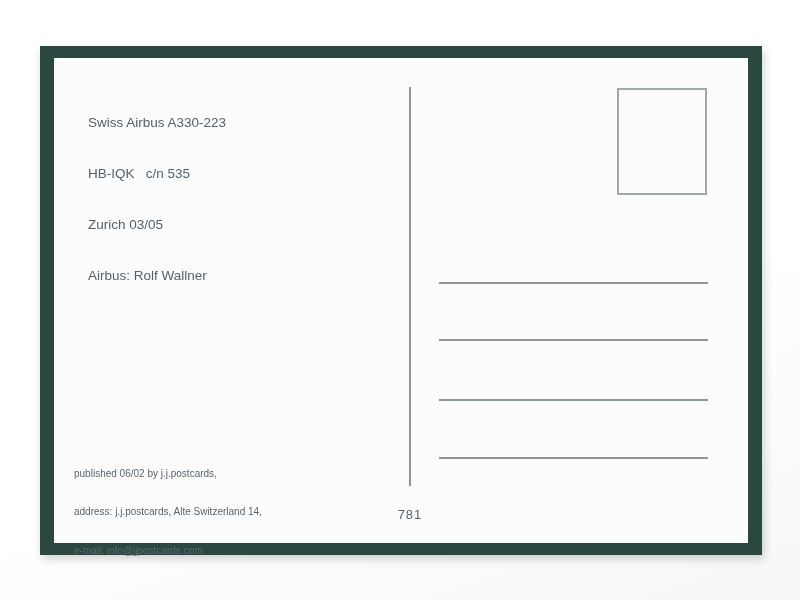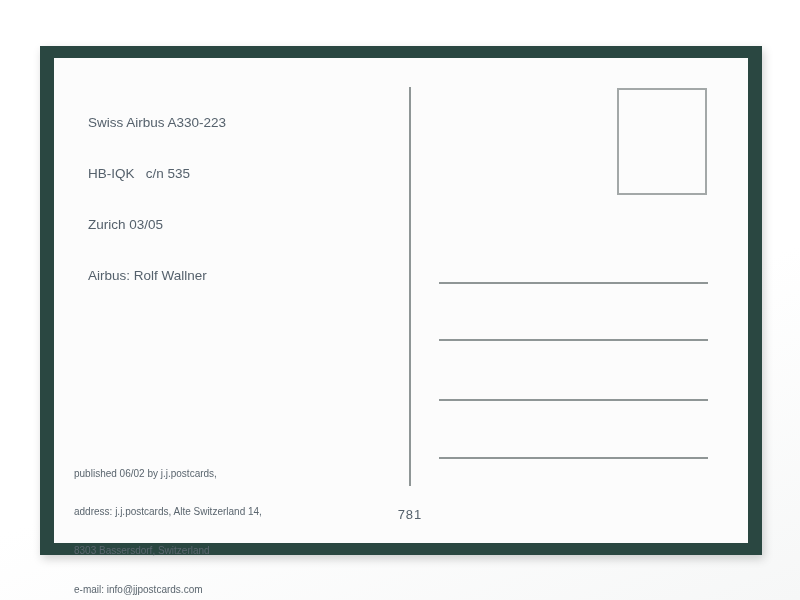--- a/index.html
+++ b/index.html
@@ -106,7 +106,6 @@
 
       <div class="imprint imprint-address">
         <div>address: j.j.postcards, Alte Switzerland 14,</div>
-        <div>8303 Bassersdorf, Switzerland</div>
         <div>e-mail: info@jjpostcards.com</div>
         
       </div>

